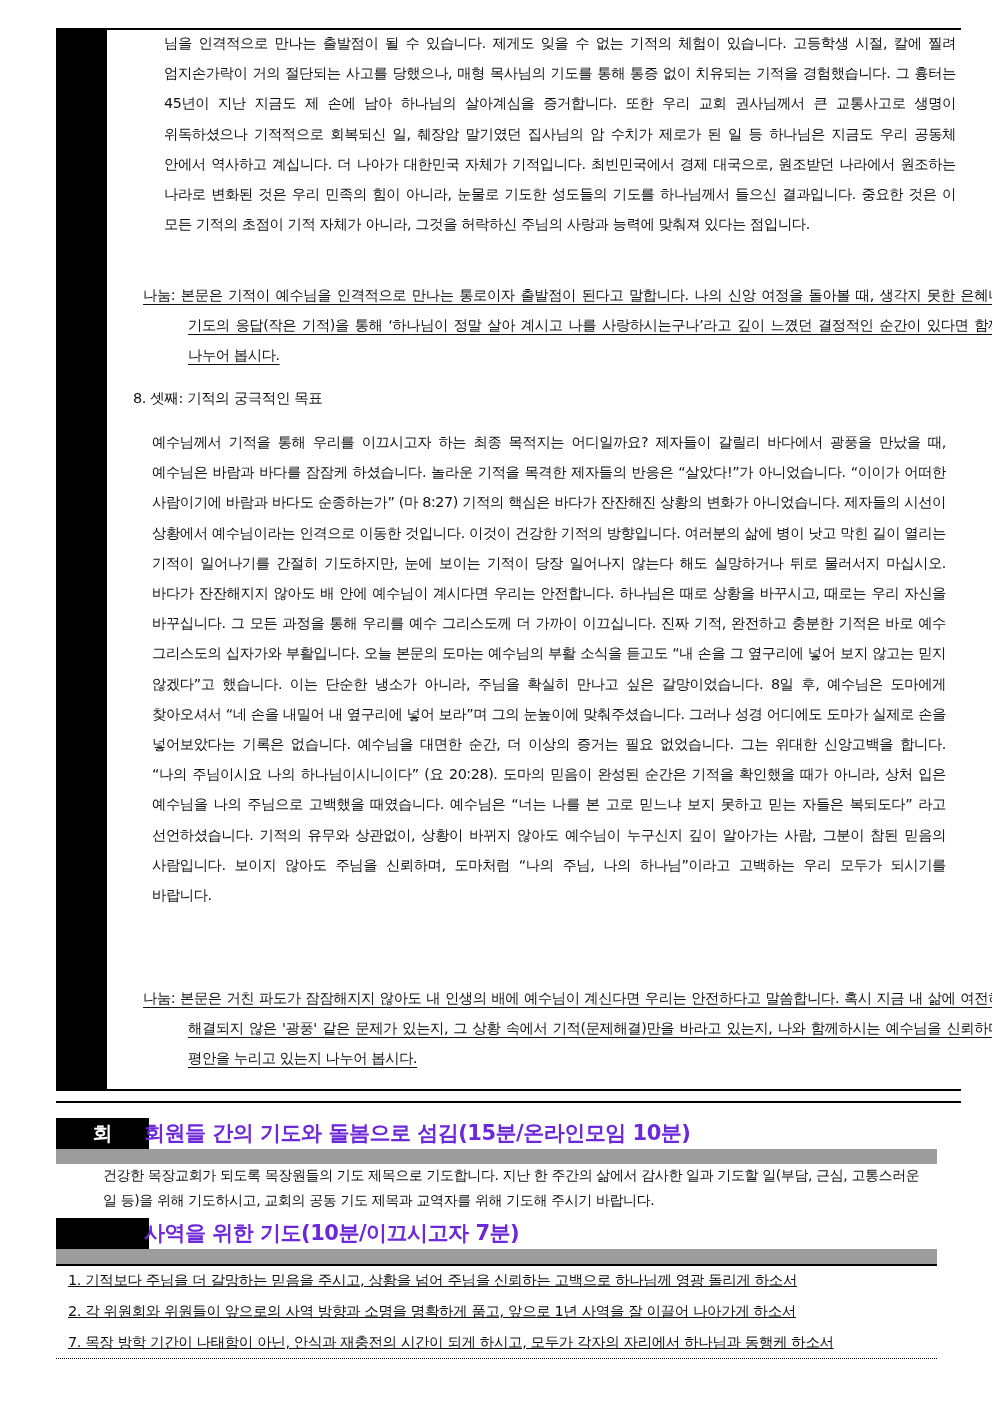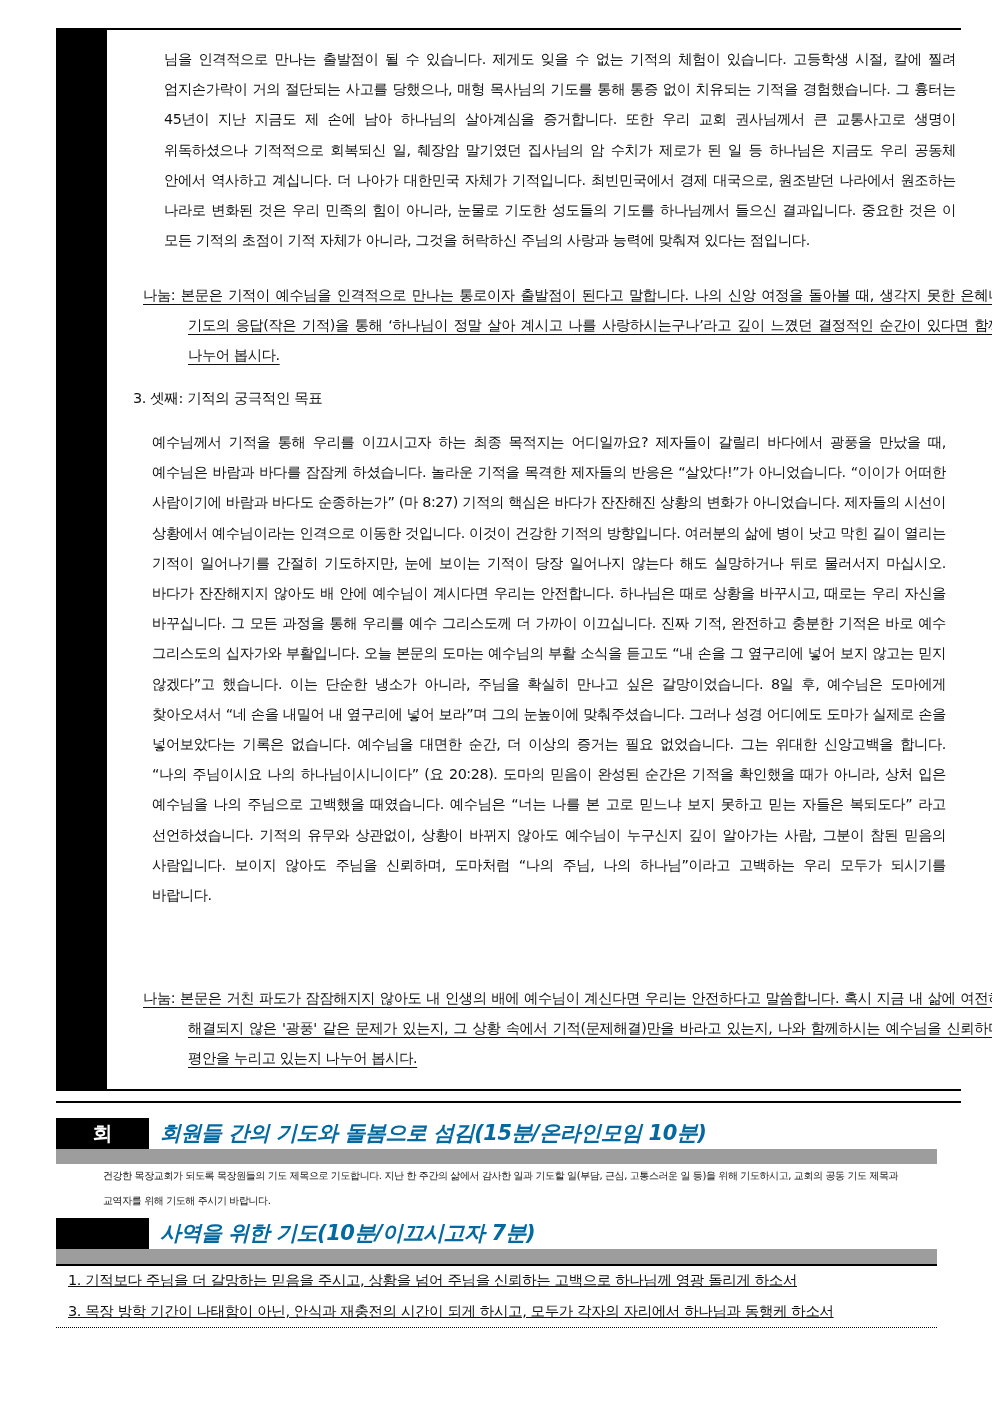--- a/index.html
+++ b/index.html
@@ -14,7 +14,7 @@
     .content { position: absolute; left: 107px; top: 28px; width: 854px; }
     .para { position: absolute; font-size: 14.3px; line-height: 30.2px; letter-spacing: -0.4px;
             text-align: justify; word-break: keep-all; }
-    .para1 { left: 57px; top: 16px; width: 792px; }
+    .para1 { left: 57px; top: 0px; width: 792px; }
     .share1 { left: 36px; top: 252px; width: 814px; }
     .heading3 { left: 26px; top: 358px; font-size: 14.5px; line-height: 24px; }
     .para3 { left: 45px; top: 399px; width: 794px; }

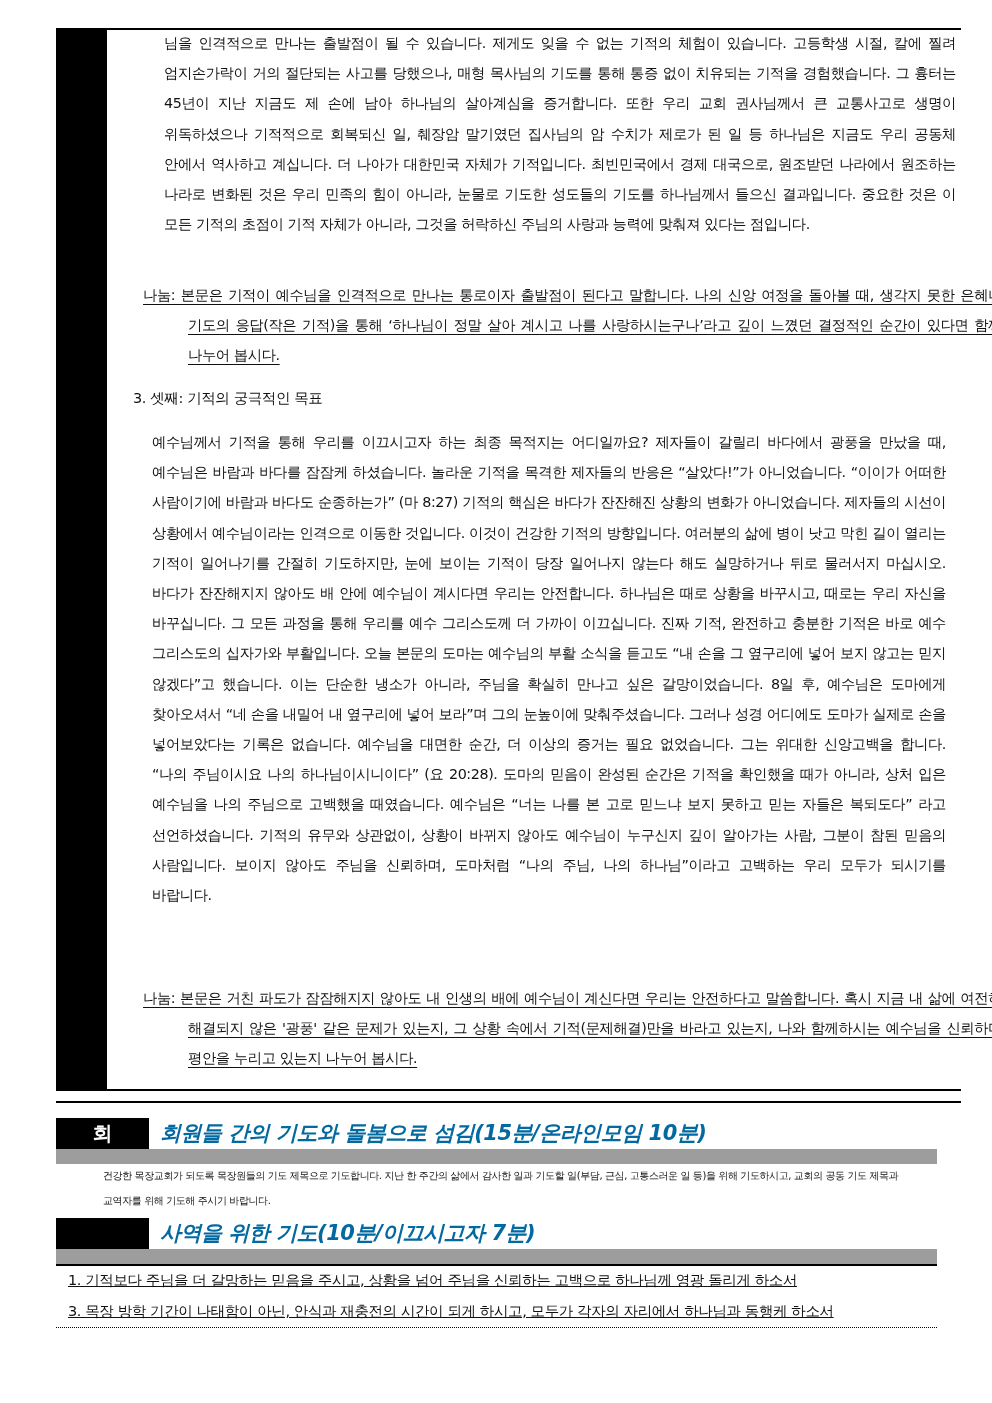--- a/index.html
+++ b/index.html
@@ -50,7 +50,7 @@
 <div class="content">
   <div class="para para1">님을 인격적으로 만나는 출발점이 될 수 있습니다. 제게도 잊을 수 없는 기적의 체험이 있습니다. 고등학생 시절, 칼에 찔려 엄지손가락이 거의 절단되는 사고를 당했으나, 매형 목사님의 기도를 통해 통증 없이 치유되는 기적을 경험했습니다. 그 흉터는 45년이 지난 지금도 제 손에 남아 하나님의 살아계심을 증거합니다. 또한 우리 교회 권사님께서 큰 교통사고로 생명이 위독하셨으나 기적적으로 회복되신 일, 췌장암 말기였던 집사님의 암 수치가 제로가 된 일 등 하나님은 지금도 우리 공동체 안에서 역사하고 계십니다. 더 나아가 대한민국 자체가 기적입니다. 최빈민국에서 경제 대국으로, 원조받던 나라에서 원조하는 나라로 변화된 것은 우리 민족의 힘이 아니라, 눈물로 기도한 성도들의 기도를 하나님께서 들으신 결과입니다. 중요한 것은 이 모든 기적의 초점이 기적 자체가 아니라, 그것을 허락하신 주님의 사랑과 능력에 맞춰져 있다는 점입니다.</div>
   <div class="para share1 share">나눔: 본문은 기적이 예수님을 인격적으로 만나는 통로이자 출발점이 된다고 말합니다. 나의 신앙 여정을 돌아볼 때, 생각지 못한 은혜나 기도의 응답(작은 기적)을 통해 ‘하나님이 정말 살아 계시고 나를 사랑하시는구나’라고 깊이 느꼈던 결정적인 순간이 있다면 함께 나누어 봅시다.</div>
-  <div class="para heading3">3. 셋째: 기적의 궁극적인 목표</div>
+  <div class="para heading3">8. 셋째: 기적의 궁극적인 목표</div>
   <div class="para para3">예수님께서 기적을 통해 우리를 이끄시고자 하는 최종 목적지는 어디일까요? 제자들이 갈릴리 바다에서 광풍을 만났을 때, 예수님은 바람과 바다를 잠잠케 하셨습니다. 놀라운 기적을 목격한 제자들의 반응은 “살았다!”가 아니었습니다. “이이가 어떠한 사람이기에 바람과 바다도 순종하는가” (마 8:27) 기적의 핵심은 바다가 잔잔해진 상황의 변화가 아니었습니다. 제자들의 시선이 상황에서 예수님이라는 인격으로 이동한 것입니다. 이것이 건강한 기적의 방향입니다. 여러분의 삶에 병이 낫고 막힌 길이 열리는 기적이 일어나기를 간절히 기도하지만, 눈에 보이는 기적이 당장 일어나지 않는다 해도 실망하거나 뒤로 물러서지 마십시오. 바다가 잔잔해지지 않아도 배 안에 예수님이 계시다면 우리는 안전합니다. 하나님은 때로 상황을 바꾸시고, 때로는 우리 자신을 바꾸십니다. 그 모든 과정을 통해 우리를 예수 그리스도께 더 가까이 이끄십니다. 진짜 기적, 완전하고 충분한 기적은 바로 예수 그리스도의 십자가와 부활입니다. 오늘 본문의 도마는 예수님의 부활 소식을 듣고도 “내 손을 그 옆구리에 넣어 보지 않고는 믿지 않겠다”고 했습니다. 이는 단순한 냉소가 아니라, 주님을 확실히 만나고 싶은 갈망이었습니다. 8일 후, 예수님은 도마에게 찾아오셔서 “네 손을 내밀어 내 옆구리에 넣어 보라”며 그의 눈높이에 맞춰주셨습니다. 그러나 성경 어디에도 도마가 실제로 손을 넣어보았다는 기록은 없습니다. 예수님을 대면한 순간, 더 이상의 증거는 필요 없었습니다. 그는 위대한 신앙고백을 합니다. “나의 주님이시요 나의 하나님이시니이다” (요 20:28). 도마의 믿음이 완성된 순간은 기적을 확인했을 때가 아니라, 상처 입은 예수님을 나의 주님으로 고백했을 때였습니다. 예수님은 “너는 나를 본 고로 믿느냐 보지 못하고 믿는 자들은 복되도다” 라고 선언하셨습니다. 기적의 유무와 상관없이, 상황이 바뀌지 않아도 예수님이 누구신지 깊이 알아가는 사람, 그분이 참된 믿음의 사람입니다. 보이지 않아도 주님을 신뢰하며, 도마처럼 “나의 주님, 나의 하나님”이라고 고백하는 우리 모두가 되시기를 바랍니다.</div>
   <div class="para share2 share">나눔: 본문은 거친 파도가 잠잠해지지 않아도 내 인생의 배에 예수님이 계신다면 우리는 안전하다고 말씀합니다. 혹시 지금 내 삶에 여전히 해결되지 않은 '광풍' 같은 문제가 있는지, 그 상황 속에서 기적(문제해결)만을 바라고 있는지, 나와 함께하시는 예수님을 신뢰하며 평안을 누리고 있는지 나누어 봅시다.</div>
 </div>

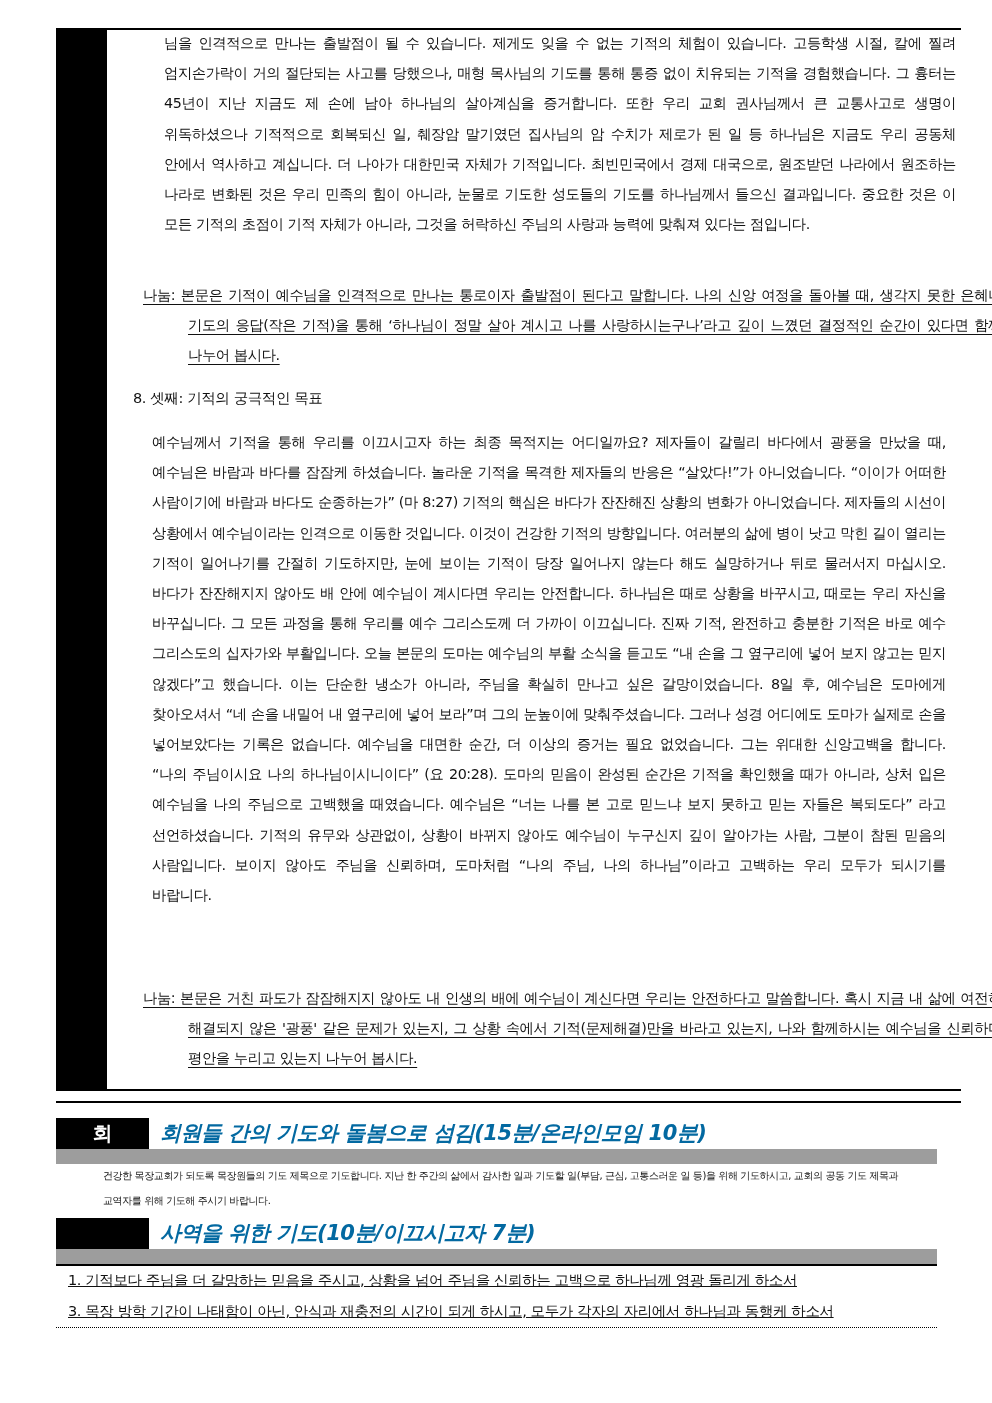--- a/index.html
+++ b/index.html
@@ -26,8 +26,8 @@
     .sec-head { position: absolute; left: 56px; width: 881px; }
     .sec-head .black-tab { position: absolute; left: 0; top: 0; width: 93px; height: 31px; background: #000;
                            color: #fff; font-weight: bold; font-size: 20px; text-align: center; line-height: 31px; }
-    .sec-head .title { position: absolute; left: 104px; top: 0; font-size: 21px; font-weight: bold; line-height: 31px;
-                       letter-spacing: -0.5px; color: #0369a1; white-space: nowrap; font-style: italic; }
+    .sec-head .title { position: absolute; left: 88px; top: 0; font-size: 21px; font-weight: bold; line-height: 31px;
+                       letter-spacing: -0.5px; color: #6d28d9; white-space: nowrap; }
     .sec-head .gray-band { position: absolute; left: 0; top: 31px; width: 881px; height: 15px; background: #9d9d9d; }
     .sec1 { top: 1118px; }
     .sec2 { top: 1218px; }

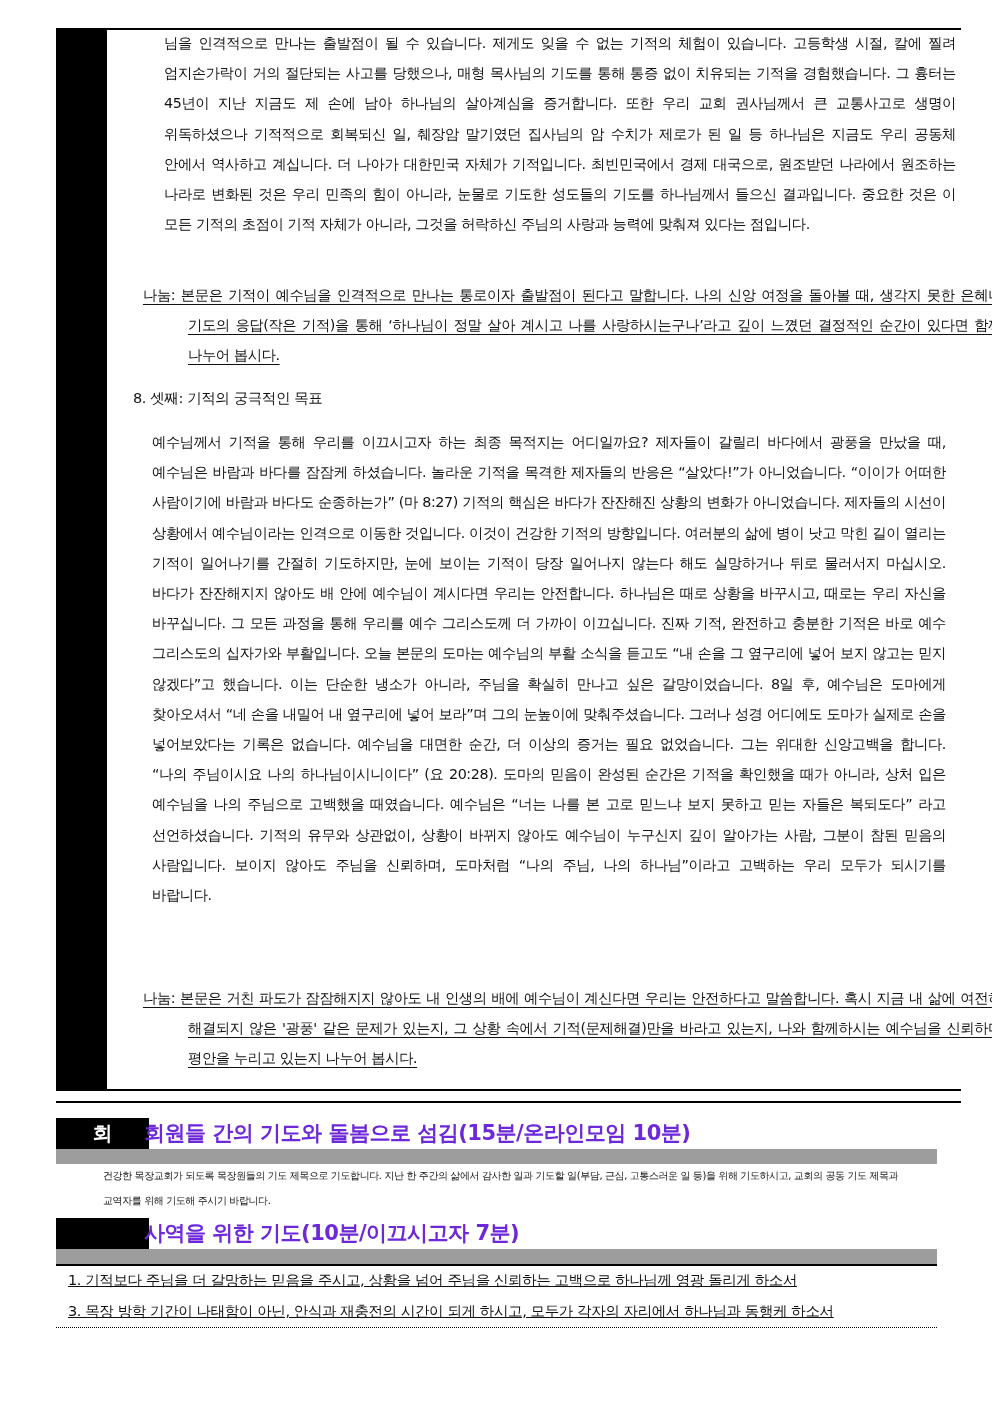--- a/index.html
+++ b/index.html
@@ -33,7 +33,7 @@
     .sec2 { top: 1218px; }
     .sec2 .gray-band { border-bottom: 2px solid #000; height: 15px; }
 
-    .body4 { position: absolute; left: 103px; top: 1163px; width: 830px; font-size: 10px; line-height: 25px;
+    .body4 { position: absolute; left: 103px; top: 1163px; width: 830px; font-size: 14px; line-height: 25px;
              letter-spacing: -0.4px; word-break: keep-all; }
 
     .prayer-list { position: absolute; left: 56px; top: 1265px; width: 881px; margin: 0; padding: 0; list-style: none; text-decoration: underline; }

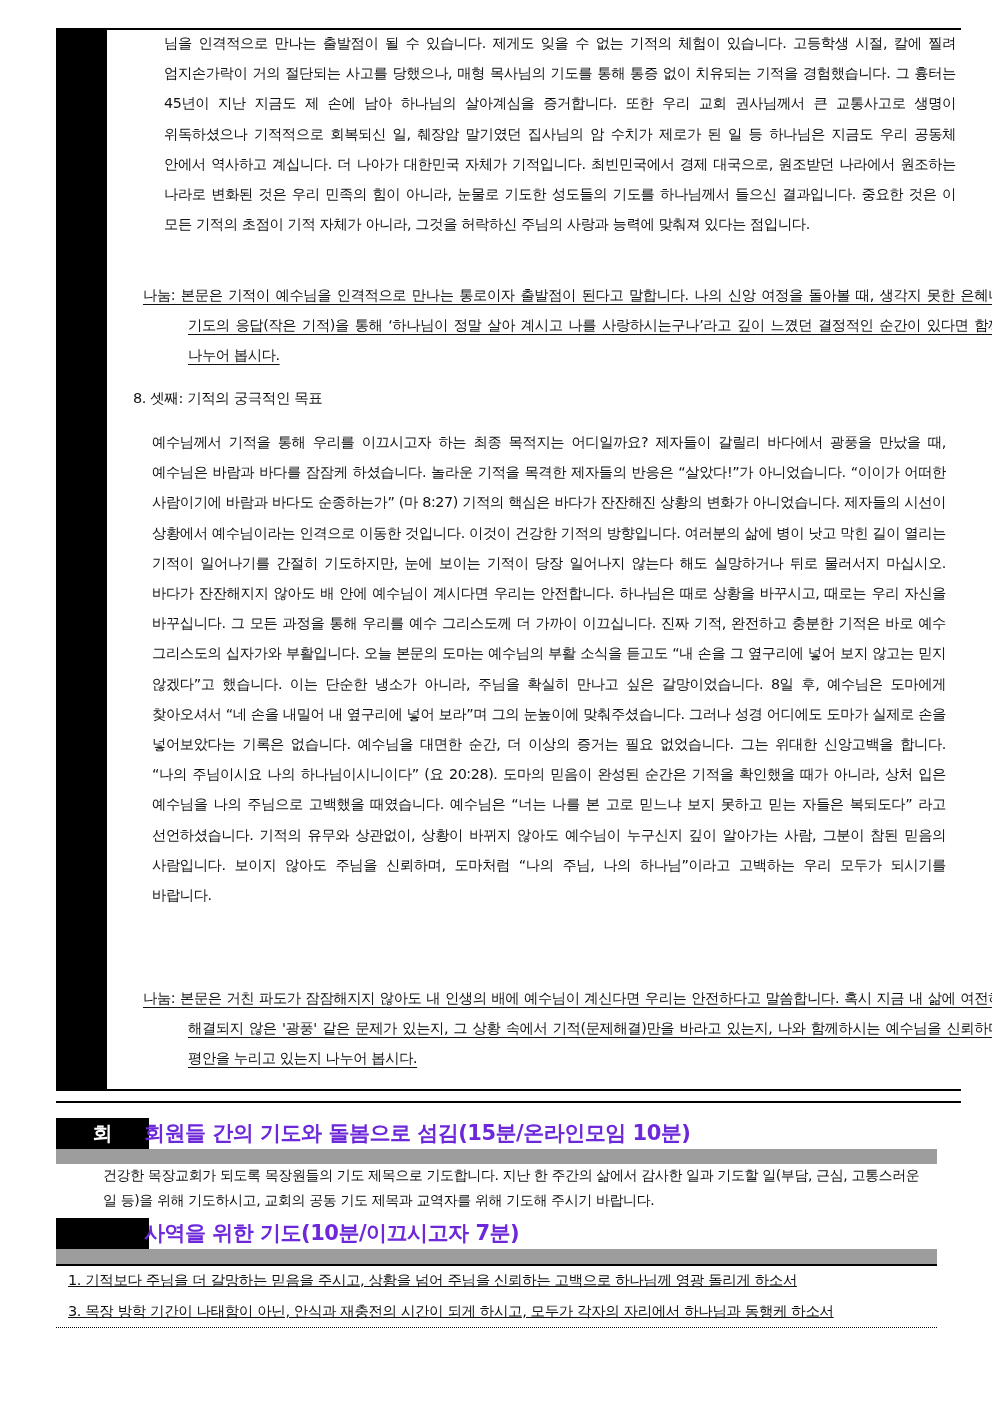--- a/index.html
+++ b/index.html
@@ -73,6 +73,7 @@
 
 <ul class="prayer-list">
   <li>1. 기적보다 주님을 더 갈망하는 믿음을 주시고, 상황을 넘어 주님을 신뢰하는 고백으로 하나님께 영광 돌리게 하소서</li>
+  <li>2. 각 위원회와 위원들이 앞으로의 사역 방향과 소명을 명확하게 품고, 앞으로 1년 사역을 잘 이끌어 나아가게 하소서</li>
   <li class="last">3. 목장 방학 기간이 나태함이 아닌, 안식과 재충전의 시간이 되게 하시고, 모두가 각자의 자리에서 하나님과 동행케 하소서</li>
 </ul>
 

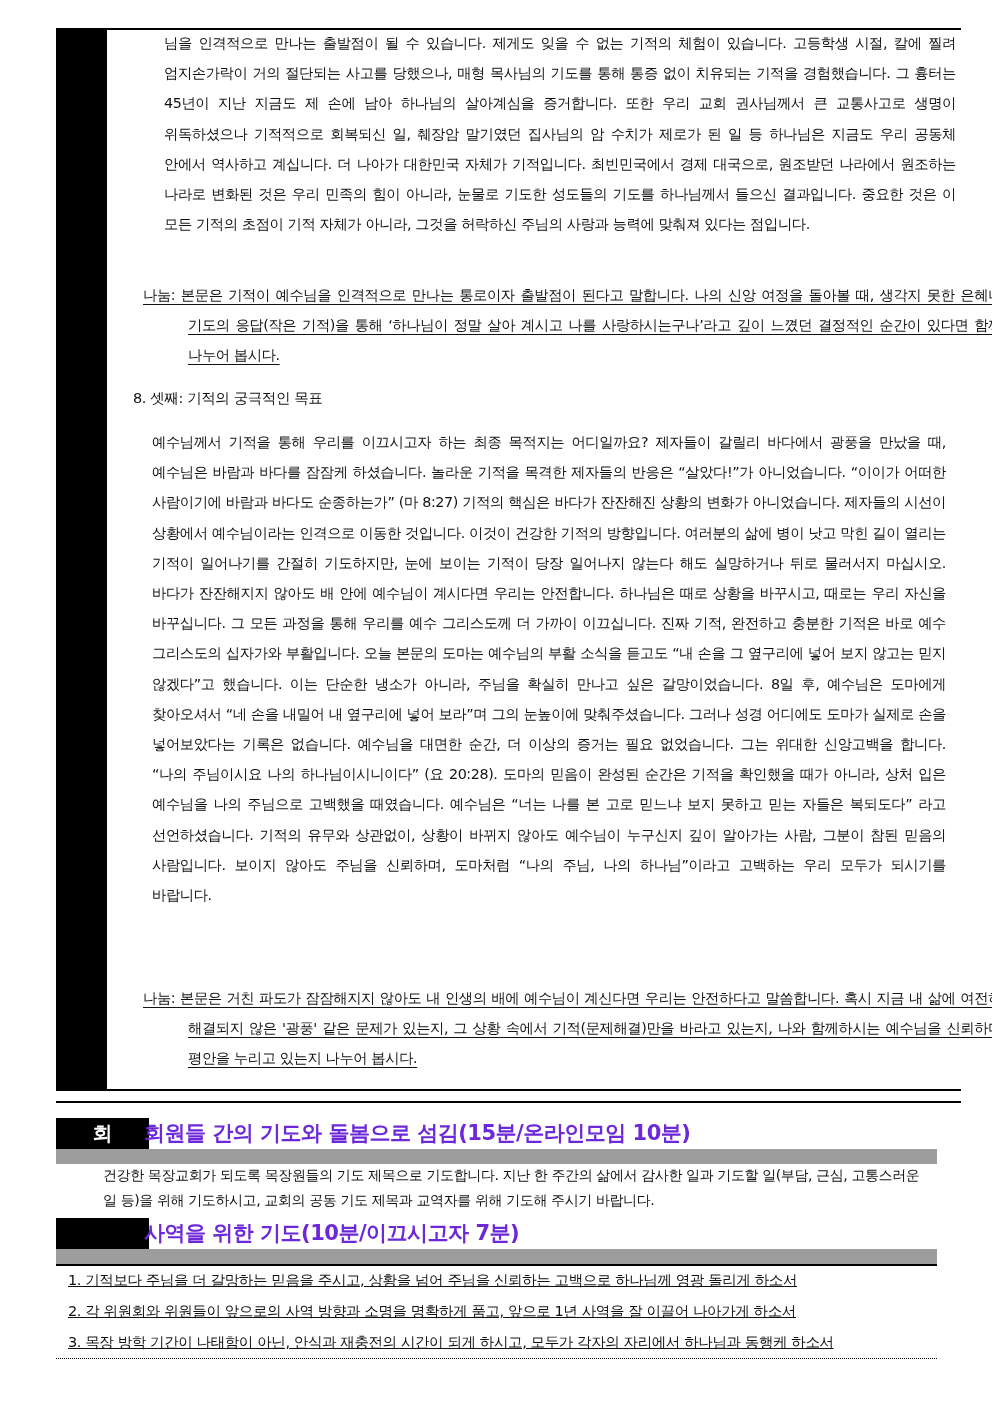--- a/index.html
+++ b/index.html
@@ -74,7 +74,7 @@
 <ul class="prayer-list">
   <li>1. 기적보다 주님을 더 갈망하는 믿음을 주시고, 상황을 넘어 주님을 신뢰하는 고백으로 하나님께 영광 돌리게 하소서</li>
   <li>2. 각 위원회와 위원들이 앞으로의 사역 방향과 소명을 명확하게 품고, 앞으로 1년 사역을 잘 이끌어 나아가게 하소서</li>
-  <li class="last">3. 목장 방학 기간이 나태함이 아닌, 안식과 재충전의 시간이 되게 하시고, 모두가 각자의 자리에서 하나님과 동행케 하소서</li>
+  <li class="last">7. 목장 방학 기간이 나태함이 아닌, 안식과 재충전의 시간이 되게 하시고, 모두가 각자의 자리에서 하나님과 동행케 하소서</li>
 </ul>
 
 </body></html>

